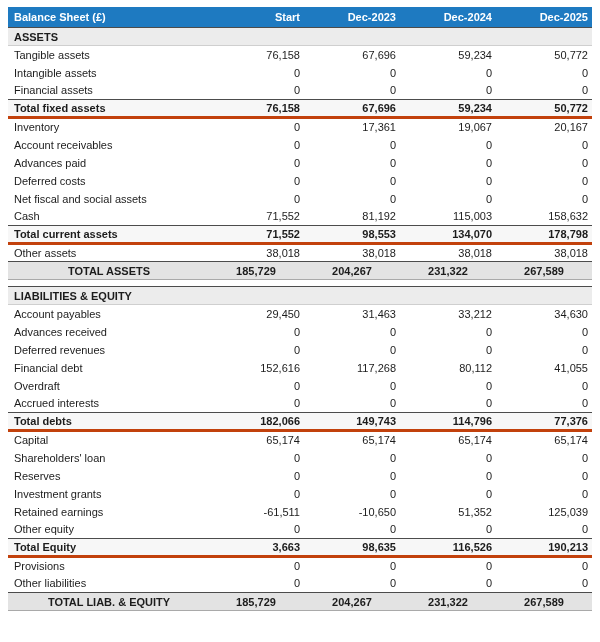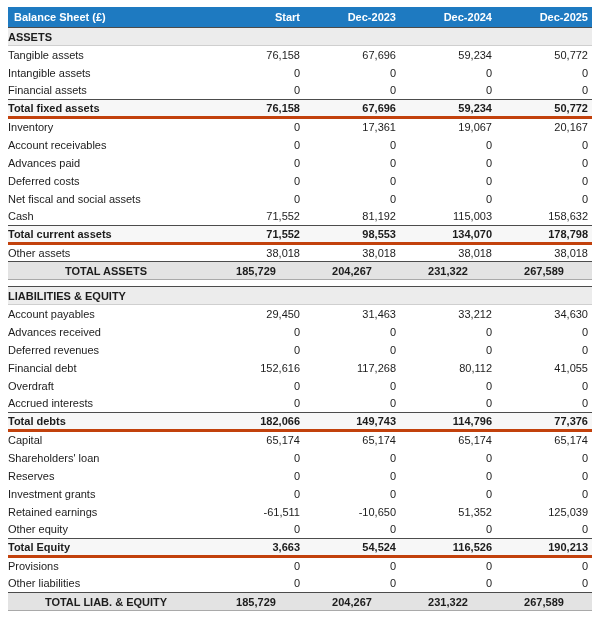--- a/index.html
+++ b/index.html
@@ -38,7 +38,7 @@
     overflow: hidden;
     box-sizing: border-box;
   }
-  td.label-cell { padding-left: 0; text-align: left; margin-top: 46px; }
+  td.label-cell { padding-left: 6px; text-align: left; margin-top: 46px; }
   .row-item td { background: #ffffff; font-weight: 400; }
   .row-section td {
     background: #ececec;

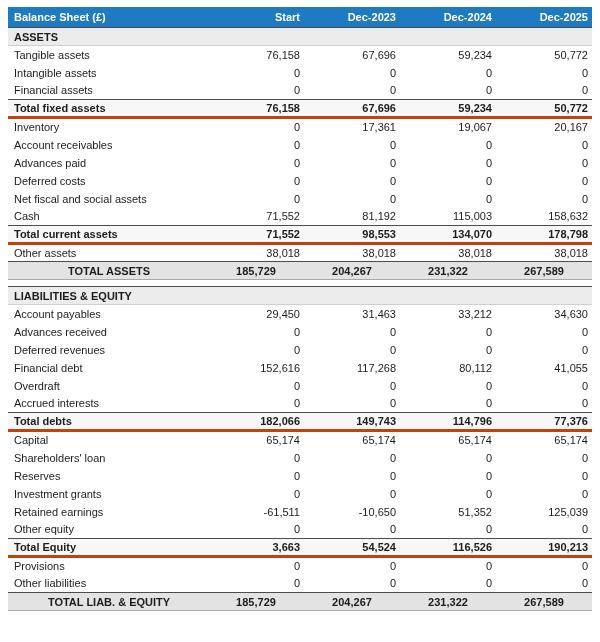--- a/index.html
+++ b/index.html
@@ -290,7 +290,7 @@
         <tr class="row-subtotal">
           <td class="label-cell">Total Equity</td>
           <td class="num-cell">3,663</td>
-          <td class="num-cell">54,524</td>
+          <td class="num-cell">98,635</td>
           <td class="num-cell">116,526</td>
           <td class="num-cell">190,213</td>
         </tr>

